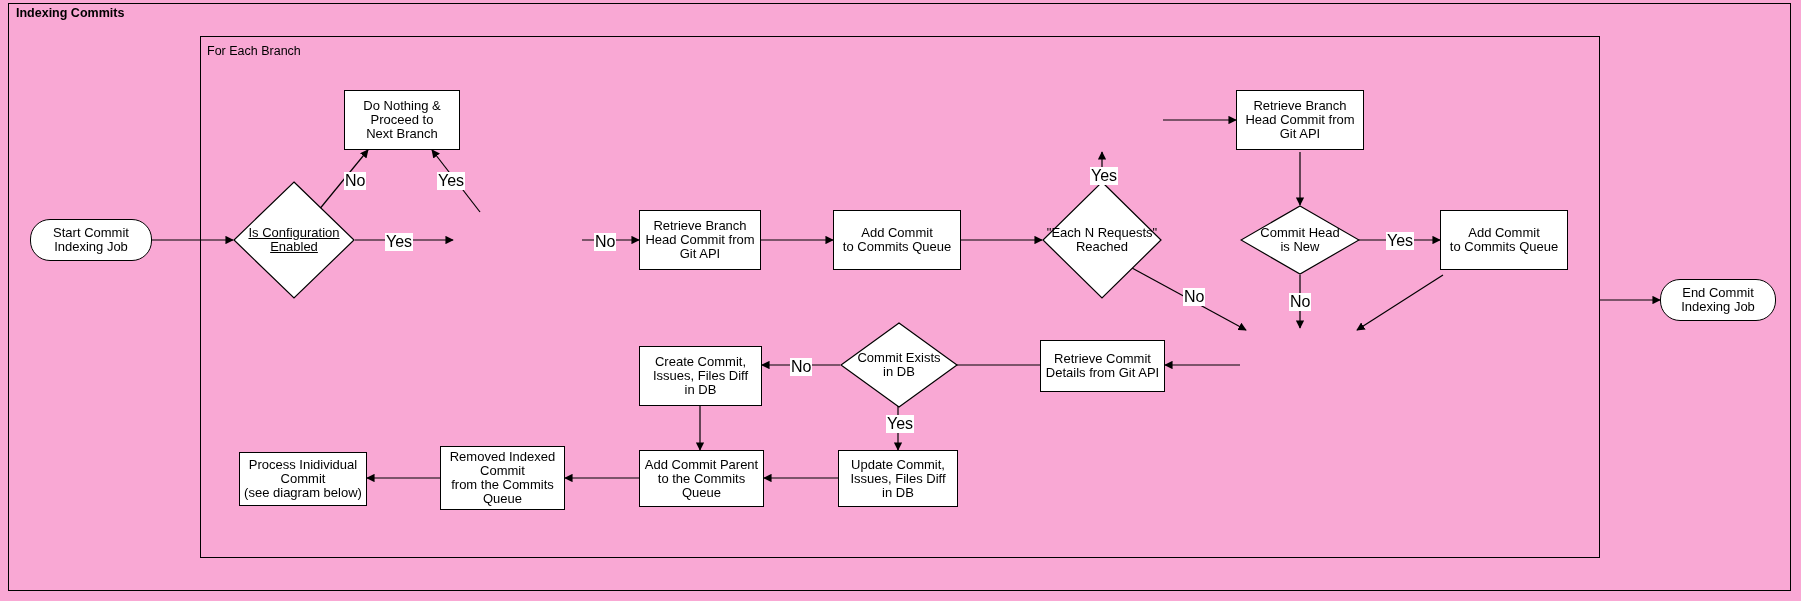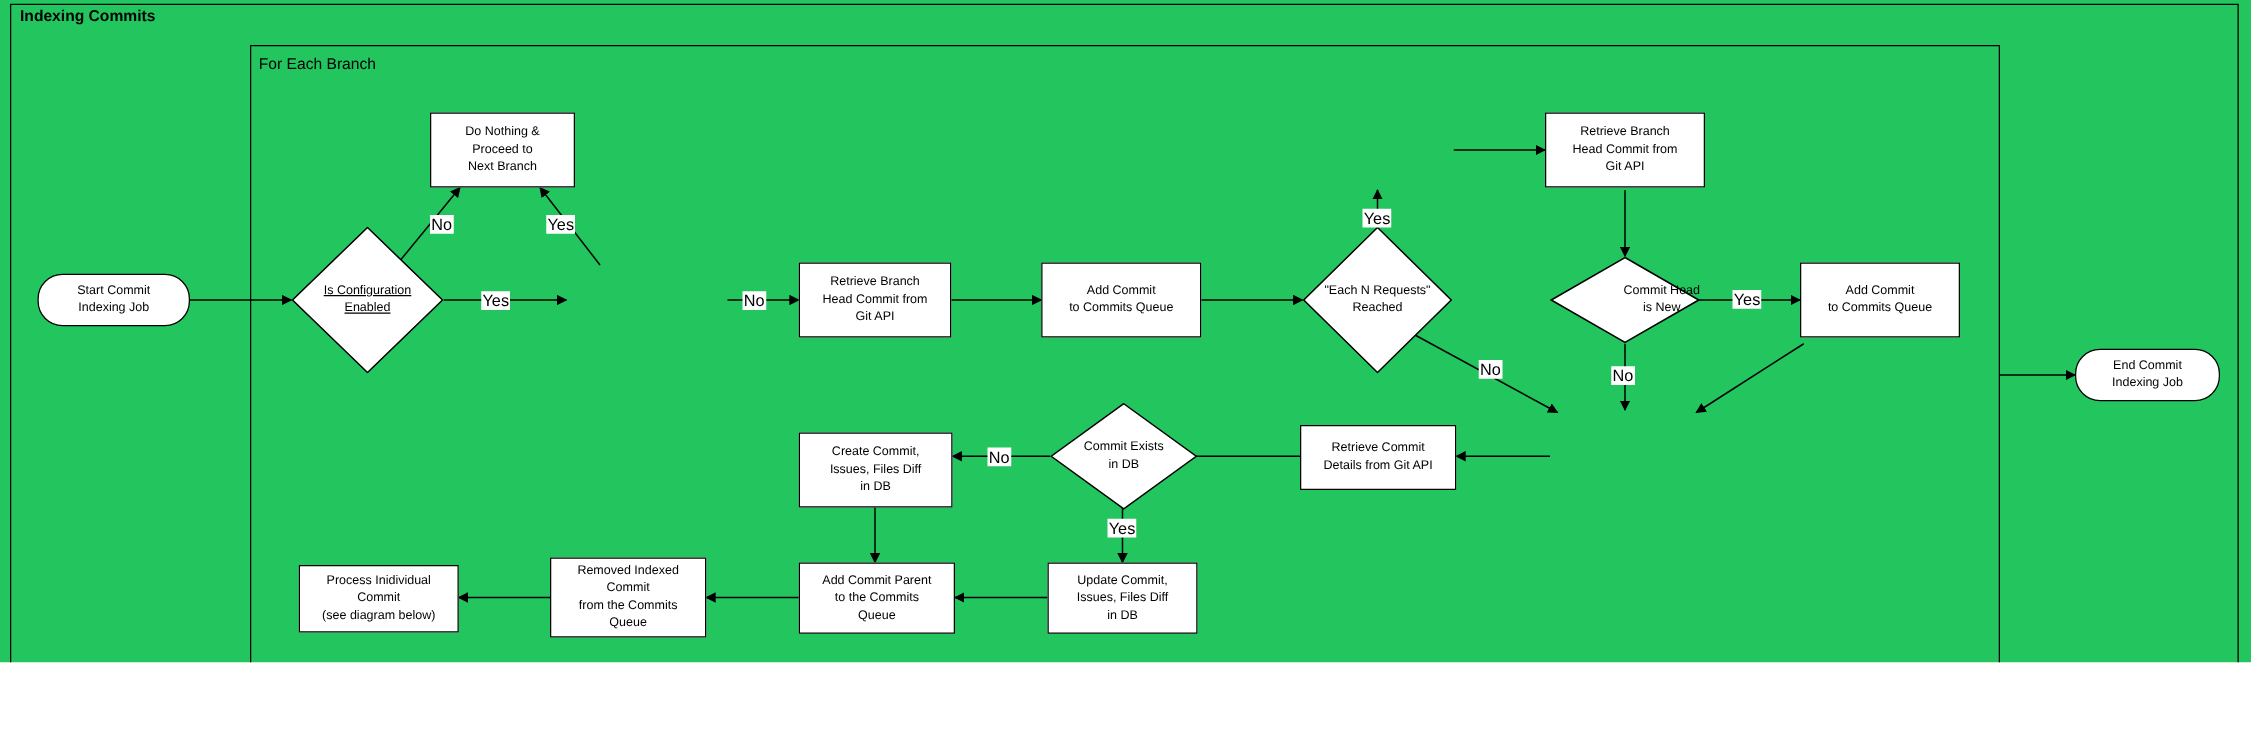--- a/index.html
+++ b/index.html
@@ -7,8 +7,8 @@
   #canvas{
     position:relative;
     width:1801px;
-    height:530px;
-    background:#22c55e;
+    height:601px;
+    background:#f9a8d4;
     overflow:hidden;
   }
   .outer-frame{

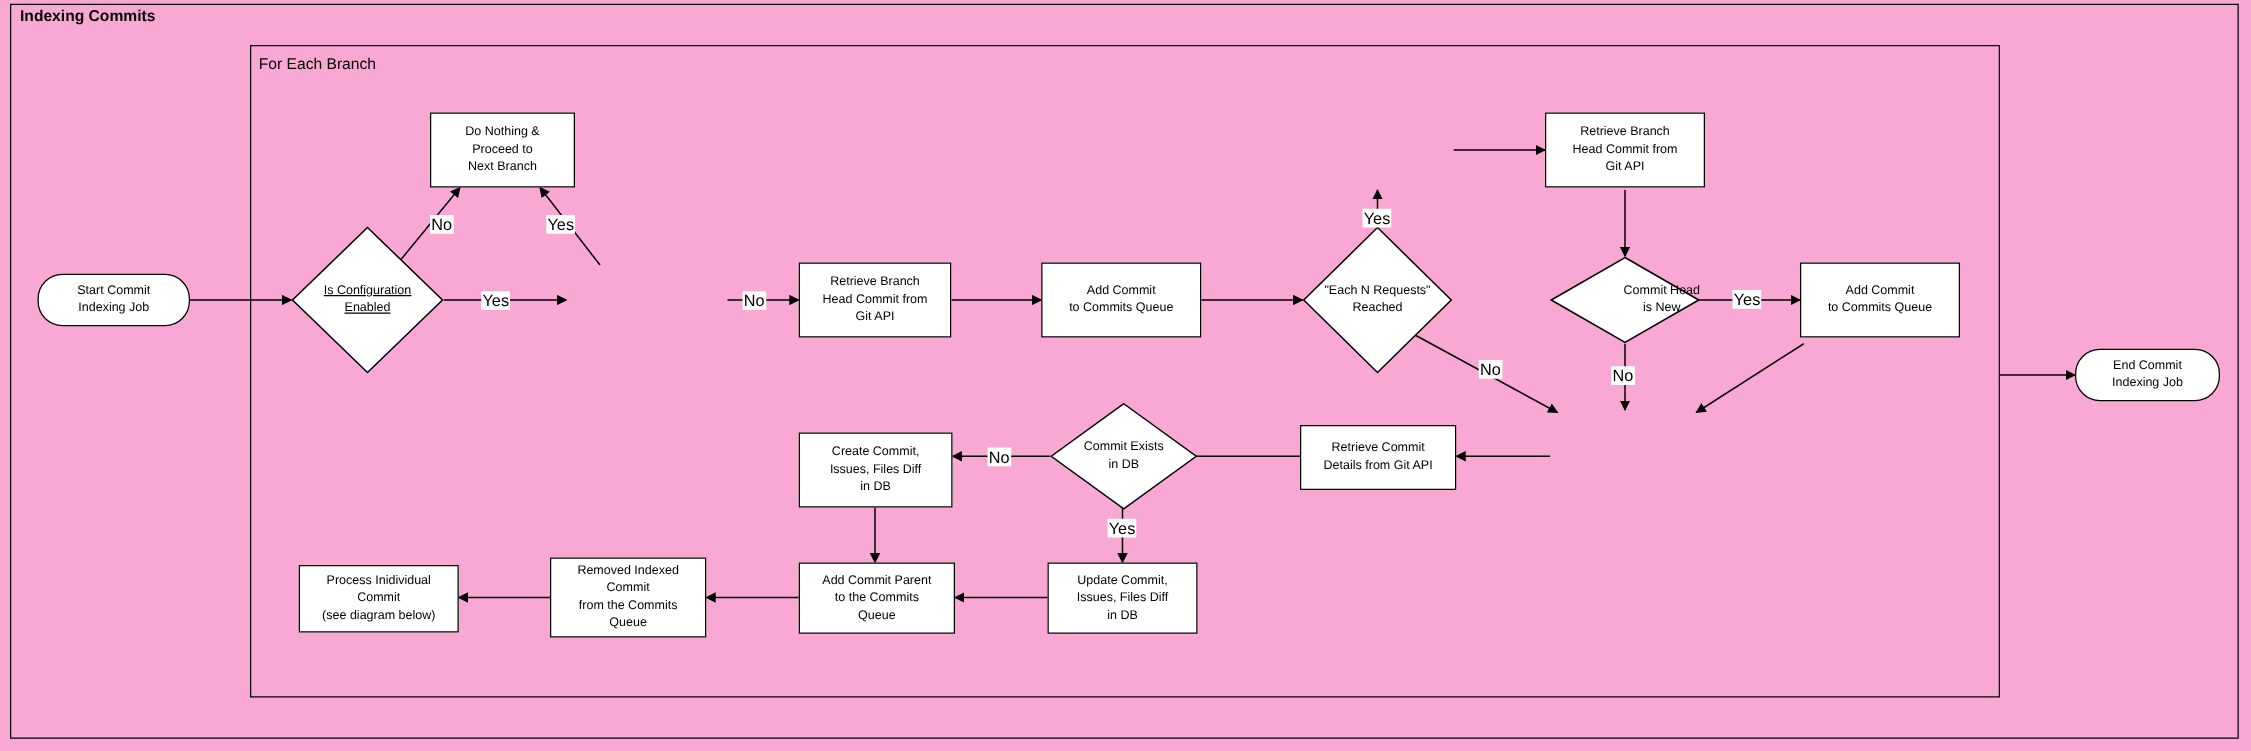--- a/index.html
+++ b/index.html
@@ -47,7 +47,7 @@
     align-items:center;
     justify-content:center;
     text-align:center;
-    font-size:10px;
+    font-size:13px;
     line-height:14px;
     color:#000000;
     background:#ffffff;

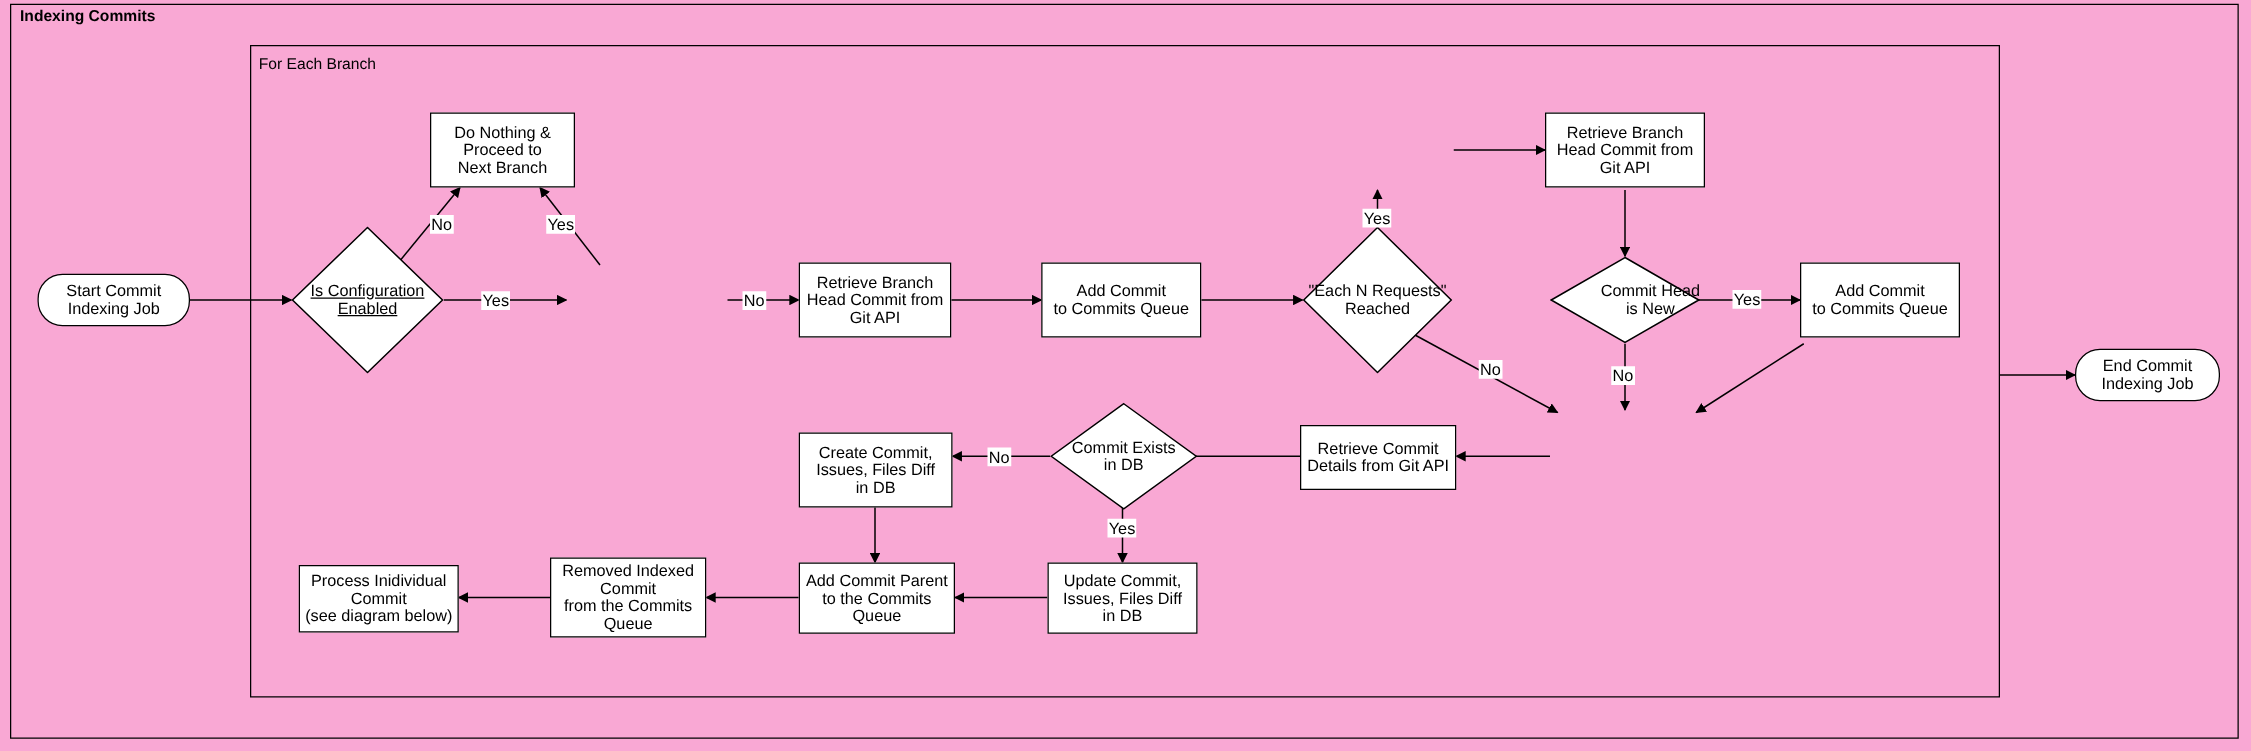--- a/index.html
+++ b/index.html
@@ -71,7 +71,7 @@
   }
   .edge-label{
     position:absolute;
-    font-size:13px;
+    font-size:16px;
     color:#000000;
     background:#ffffff;
     padding:0 1px;

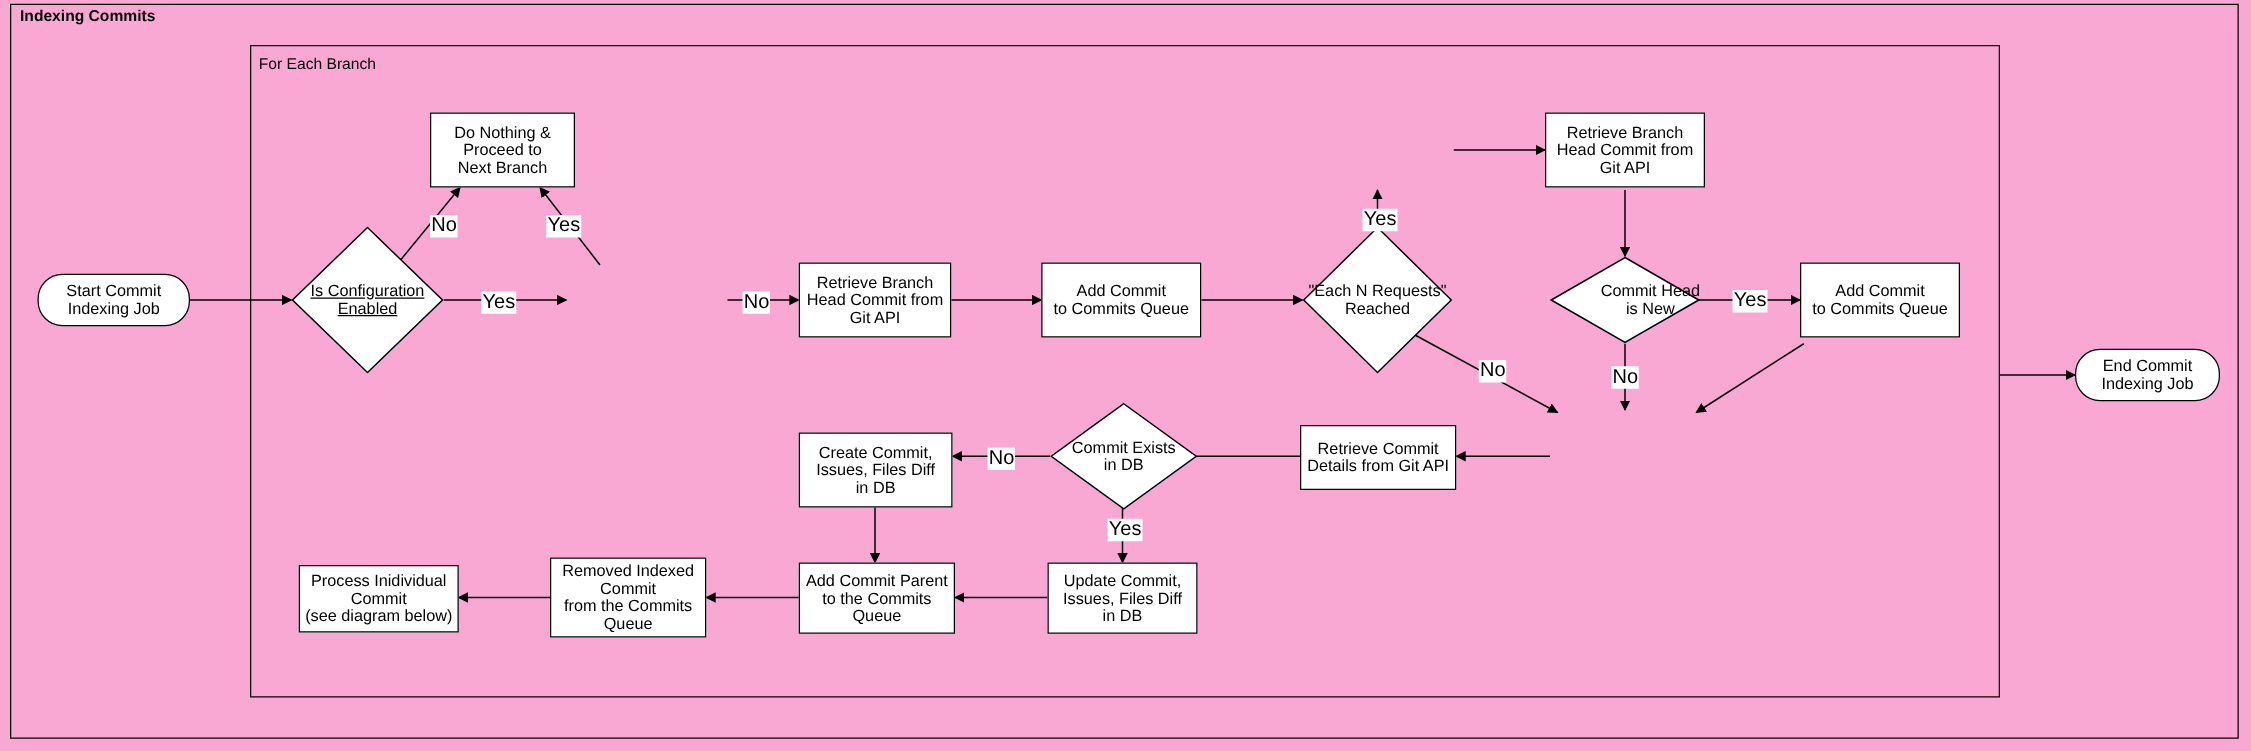--- a/index.html
+++ b/index.html
@@ -201,7 +201,7 @@
 Git API</span>
   </div>
 
-  <div class="node diamond" style="left:1240px; top:205px; width:120px; height:70px;justify-content:flex-end;">
+  <div class="node diamond" style="left:1240px; top:205px; width:120px; height:70px;">
     <svg class="dia-shape" viewBox="0 0 120 70" preserveAspectRatio="none">
       <polygon points="60,1 119,35 60,69 1,35" fill="#ffffff" stroke="#000000" stroke-width="1.2"></polygon>
     </svg>

